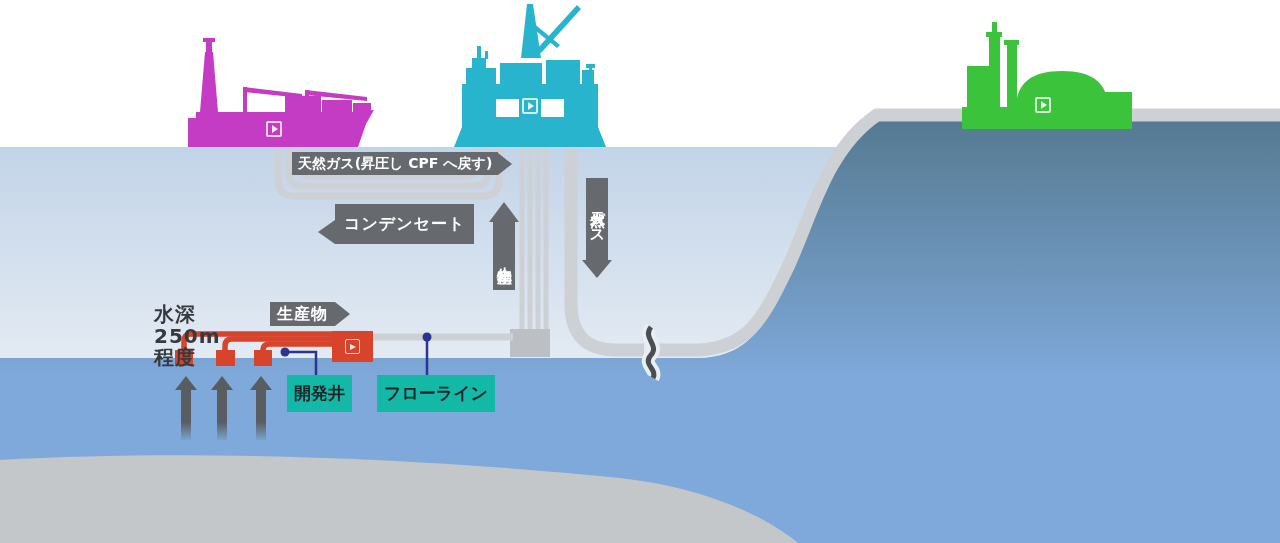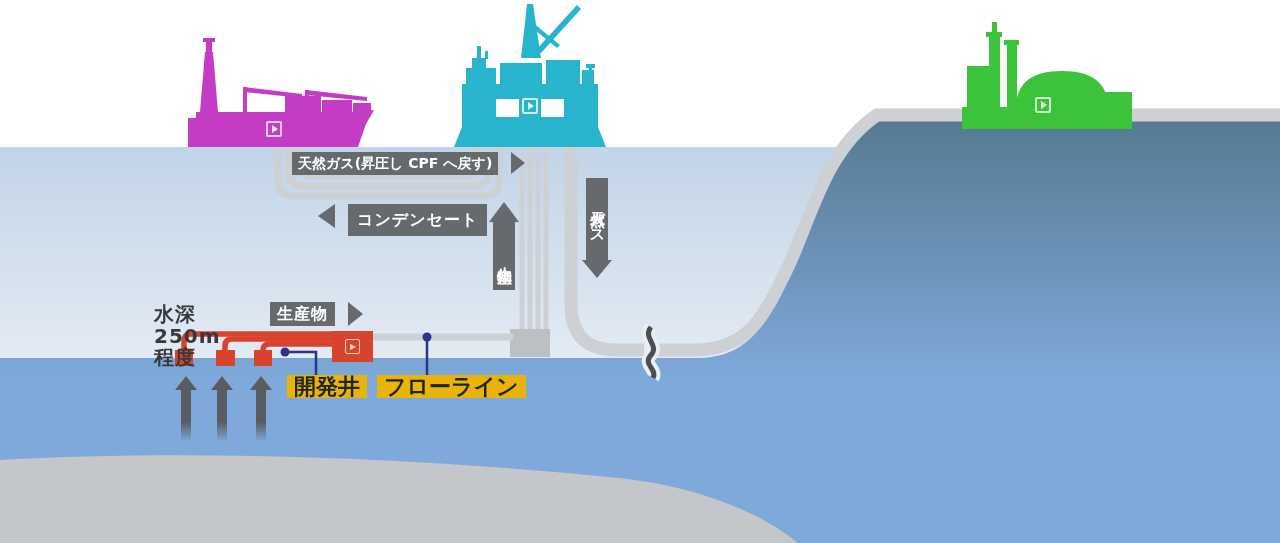--- a/index.html
+++ b/index.html
@@ -14,7 +14,7 @@
   .ov{position:absolute;}
 
   
-  .h-arrow{display:flex;align-items:flex-start;gap:13px;}
+  .h-arrow{display:flex;align-items:flex-end;}
   .h-arrow .body{
     background:#66696d;color:#ffffff;font-weight:bold;
     display:flex;align-items:center;justify-content:center;

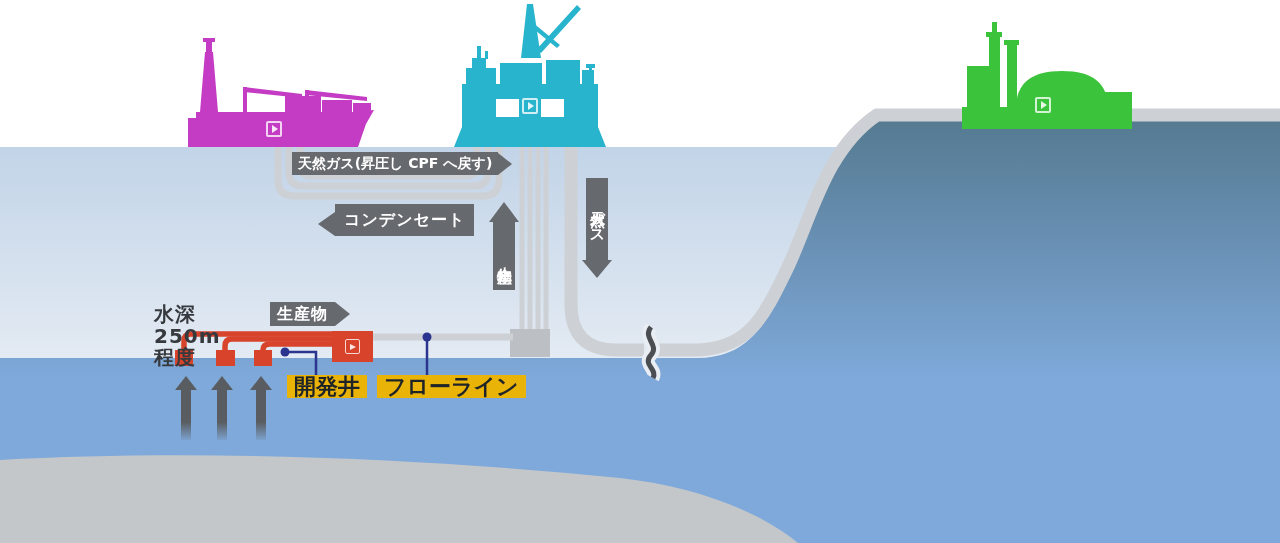--- a/index.html
+++ b/index.html
@@ -209,7 +209,7 @@
 
   <div class="ov h-arrow" style="left:318px;top:204px;">
     <div class="tip-l"></div>
-    <div class="body" style="height:32px;font-size:16px;padding:0 9px;letter-spacing:1px;">コンデンセート</div>
+    <div class="body" style="height:40px;font-size:16px;padding:0 9px;letter-spacing:1px;">コンデンセート</div>
   </div>
 
   <div class="ov v-arrow" style="left:489px;top:202px;">

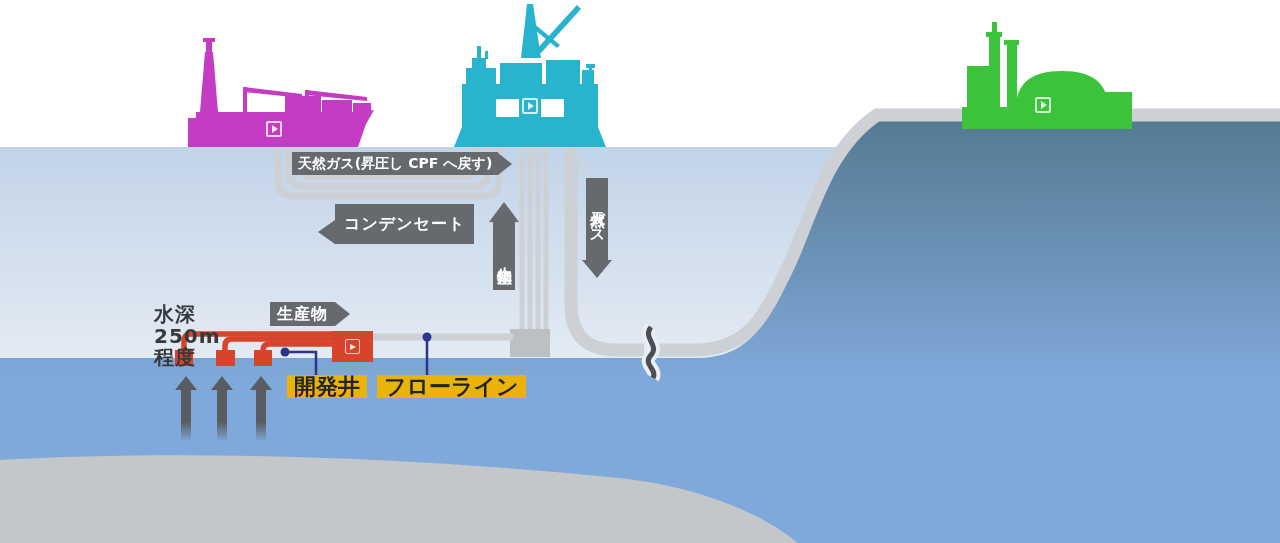--- a/index.html
+++ b/index.html
@@ -39,8 +39,8 @@
 
   
   .callout-label{
-    background:#eab308;color:#1f2428;font-weight:bold;font-size:22px;
-    padding:1px 7px;white-space:nowrap;line-height:21px;
+    background:#14b8a6;color:#1f2428;font-weight:bold;font-size:17px;
+    padding:8px 7px;white-space:nowrap;line-height:21px;
   }
 
   

